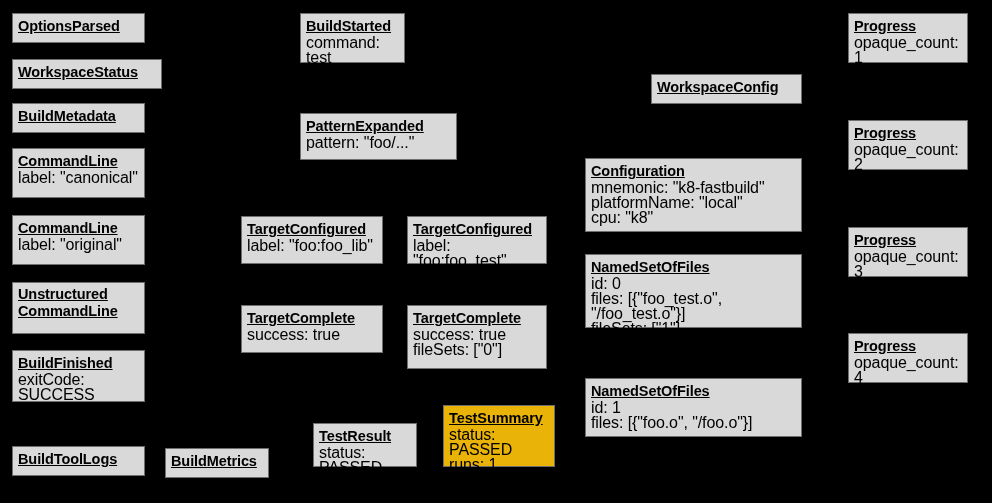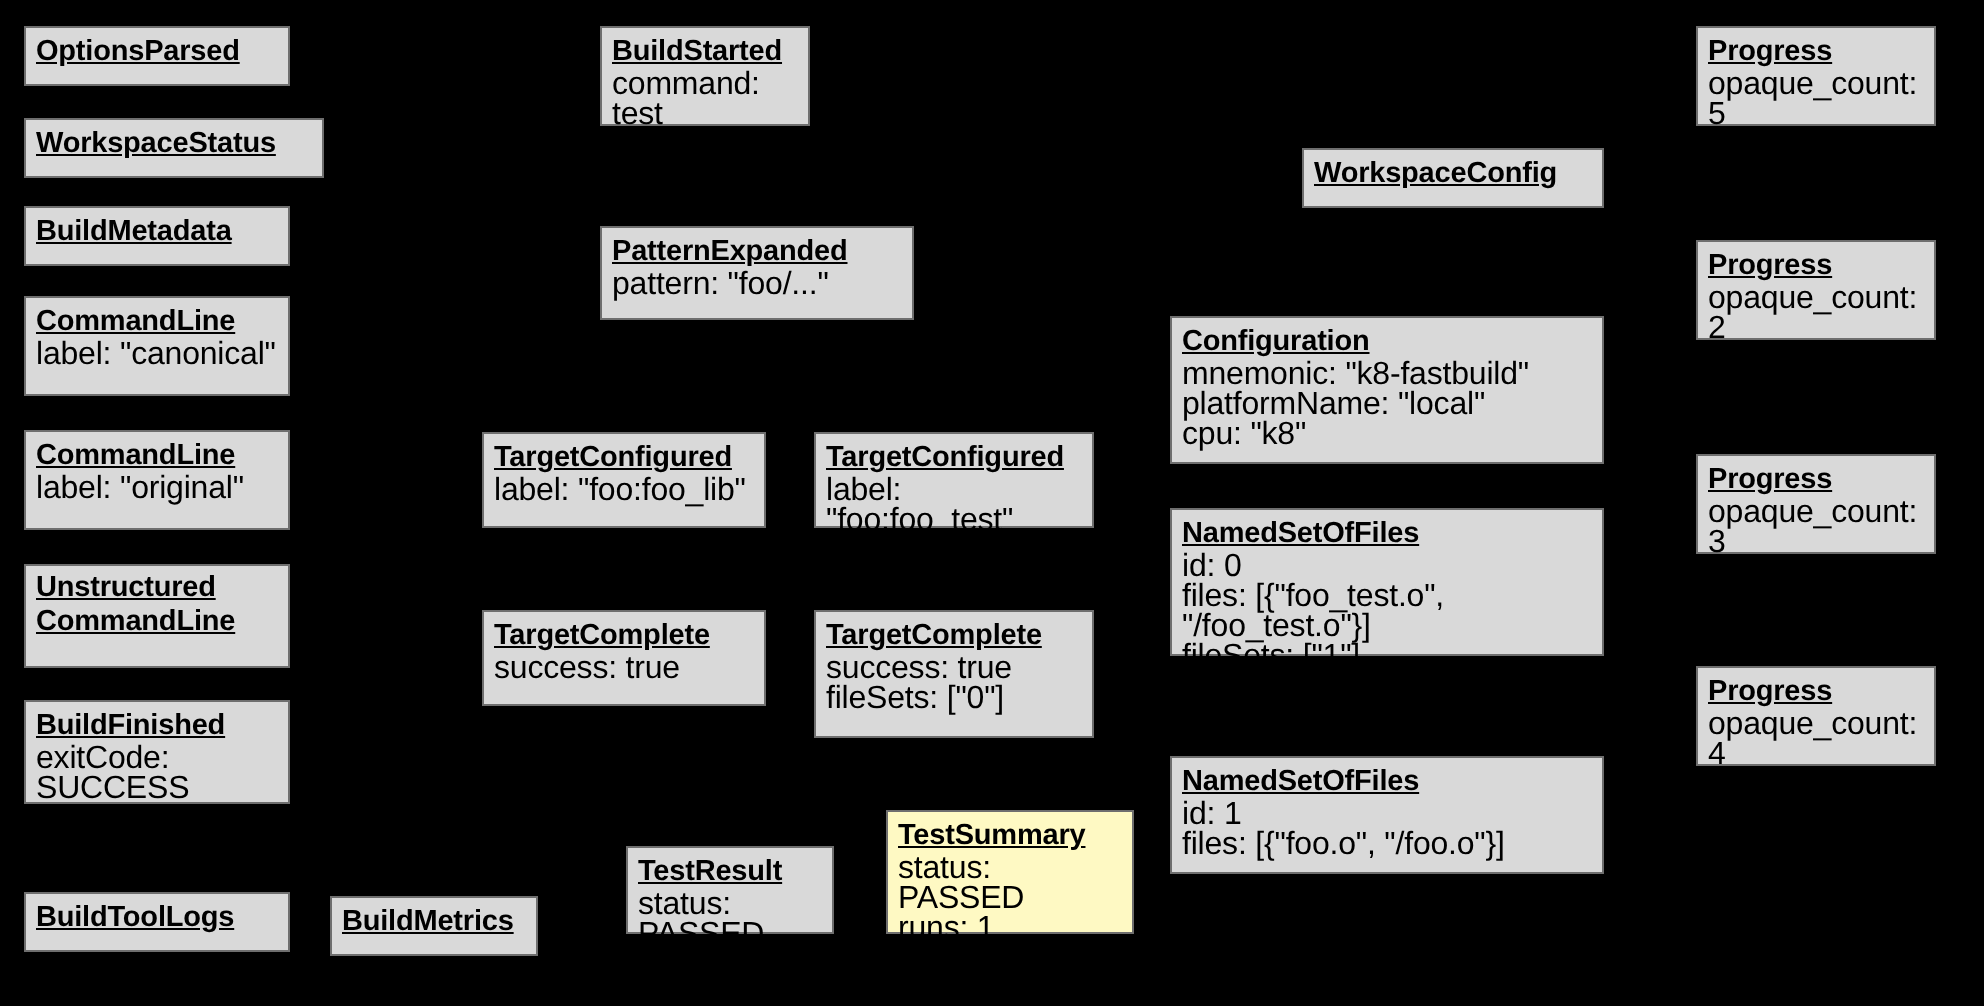--- a/index.html
+++ b/index.html
@@ -131,7 +131,7 @@
     </div>
     <div class="node" style="left: 848px; top: 13px; width: 120px; height: 50px; background: rgb(217, 217, 217); border-color: rgb(110, 110, 110); color: rgb(0, 0, 0);">
       <div><span class="node-title">Progress</span></div>
-      <div class="node-fields">opaque_count: 5</div>
+      <div class="node-fields">opaque_count: 1</div>
     </div>
     <div class="node" style="left: 848px; top: 120px; width: 120px; height: 50px; background: rgb(217, 217, 217); border-color: rgb(110, 110, 110); color: rgb(0, 0, 0);">
       <div><span class="node-title">Progress</span></div>

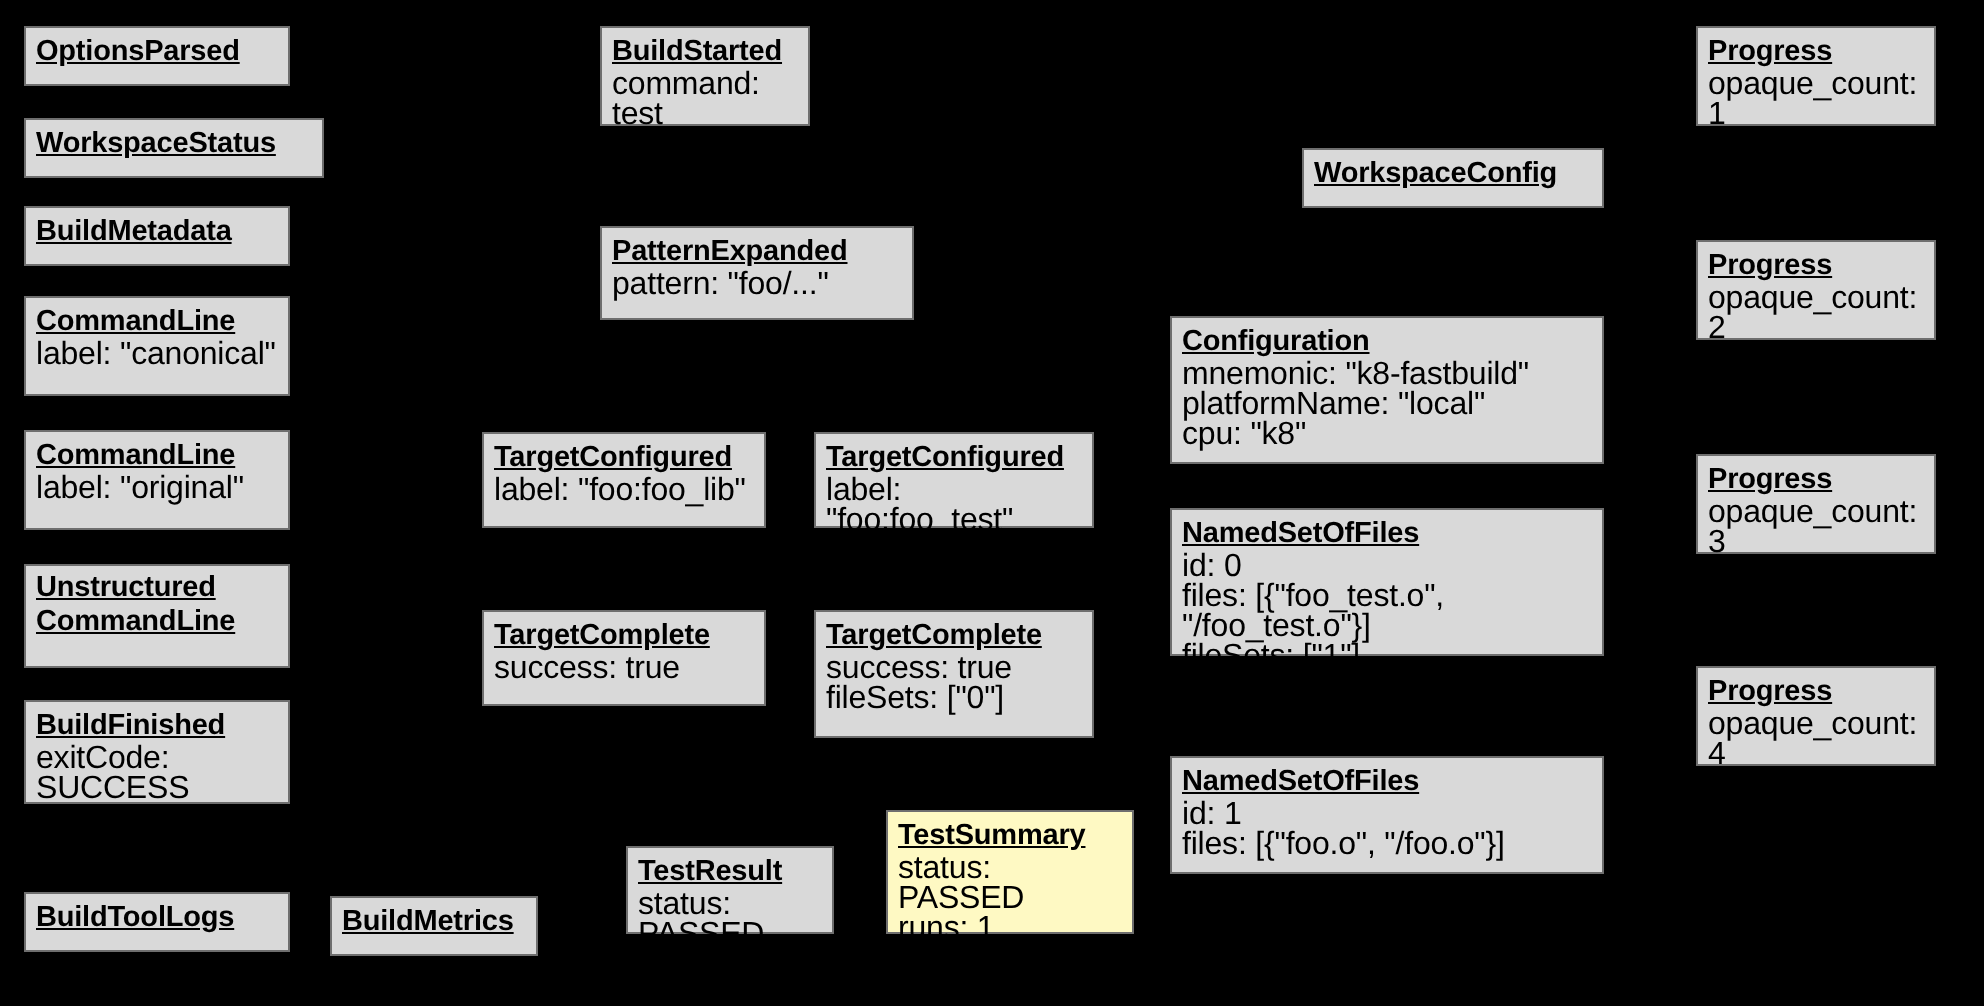--- a/index.html
+++ b/index.html
@@ -104,7 +104,7 @@
       <div><span class="node-title">TestResult</span></div>
       <div class="node-fields">status: PASSED</div>
     </div>
-    <div class="node" style="left: 443px; top: 405px; width: 124px; height: 62px; background: #fef9c3; border-color: rgb(110, 110, 110); color: rgb(0, 0, 0);">
+    <div class="node" style="left: 443px; top: 405px; width: 112px; height: 62px; background: #eab308; border-color: rgb(110, 110, 110); color: rgb(0, 0, 0);">
       <div><span class="node-title">TestSummary</span></div>
       <div class="node-fields">status: PASSED
 runs: 1</div>

